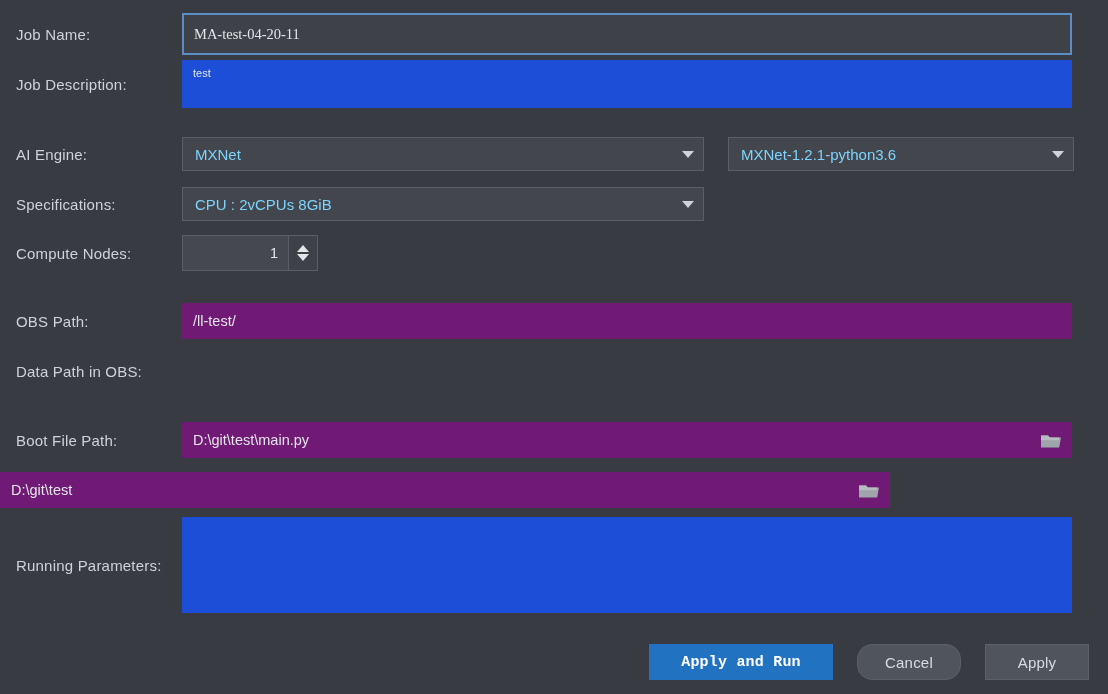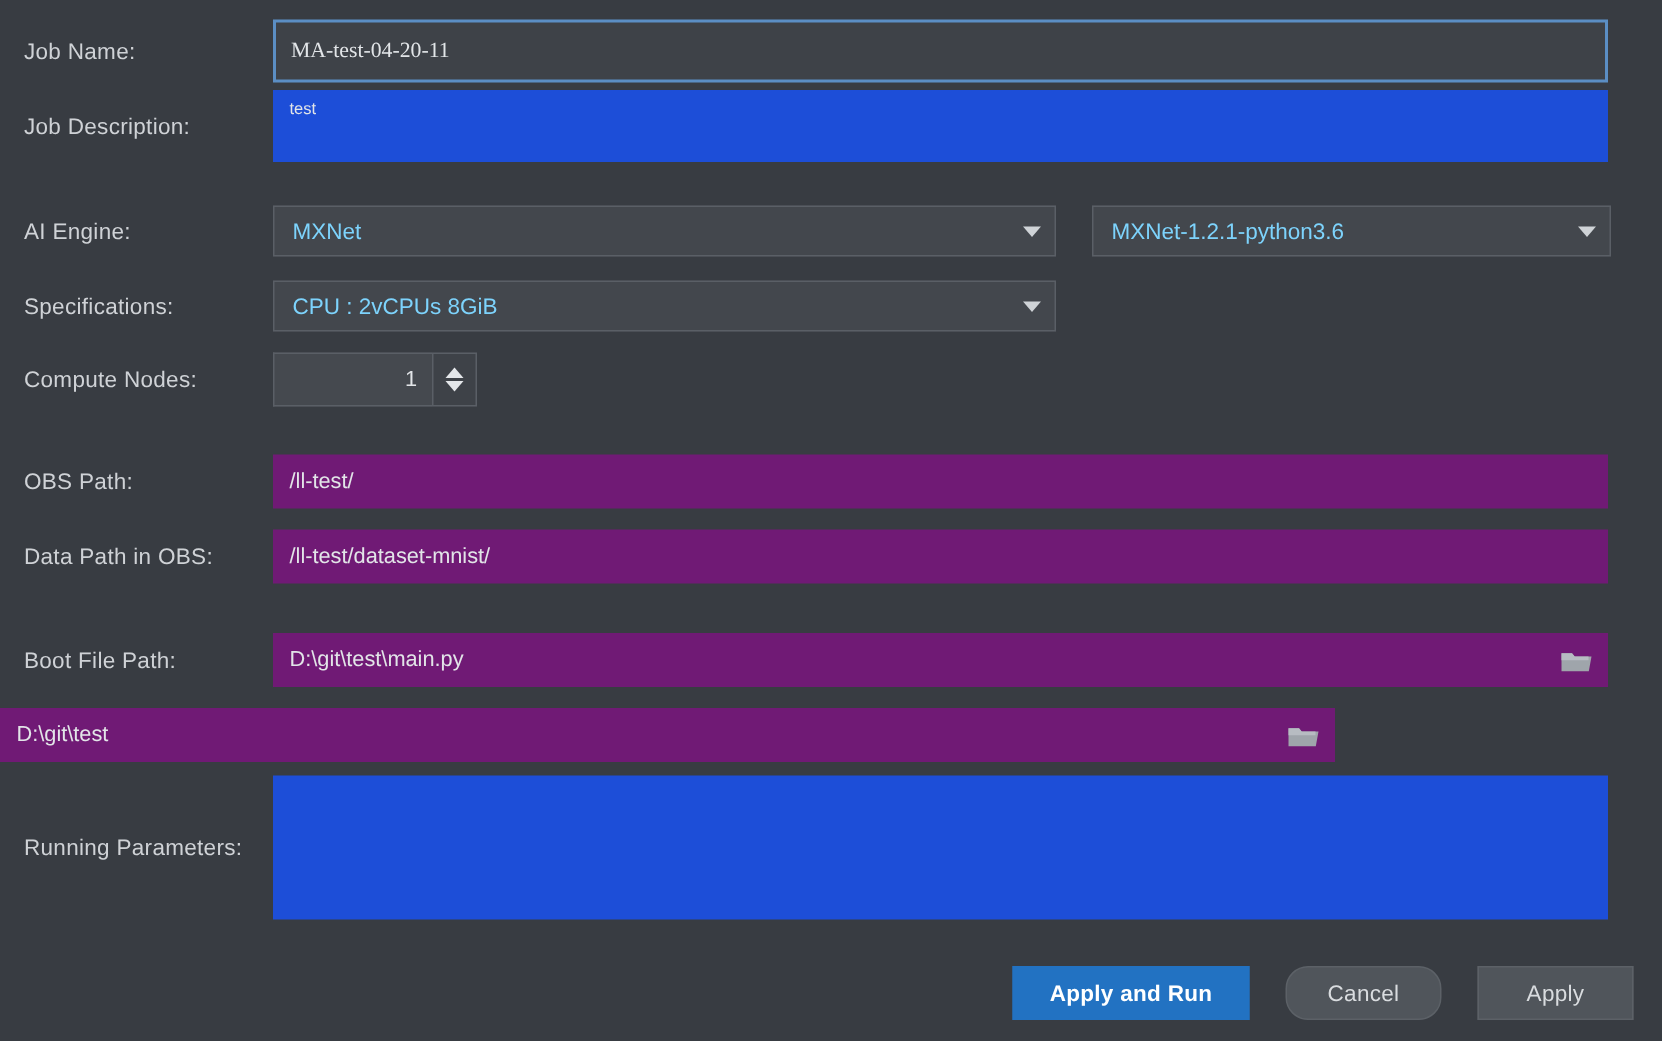--- a/index.html
+++ b/index.html
@@ -244,7 +244,6 @@
 
   <div class="row" style="top:353px;height:36px;">
     <div class="label">Data Path in OBS:</div>
-    <div class="field flat" style="width:890px;height:36px;" placeholder="Data Path in OBS">/ll-test/dataset-mnist/</div>
   </div>
 
   <div class="row" style="top:422px;height:36px;">

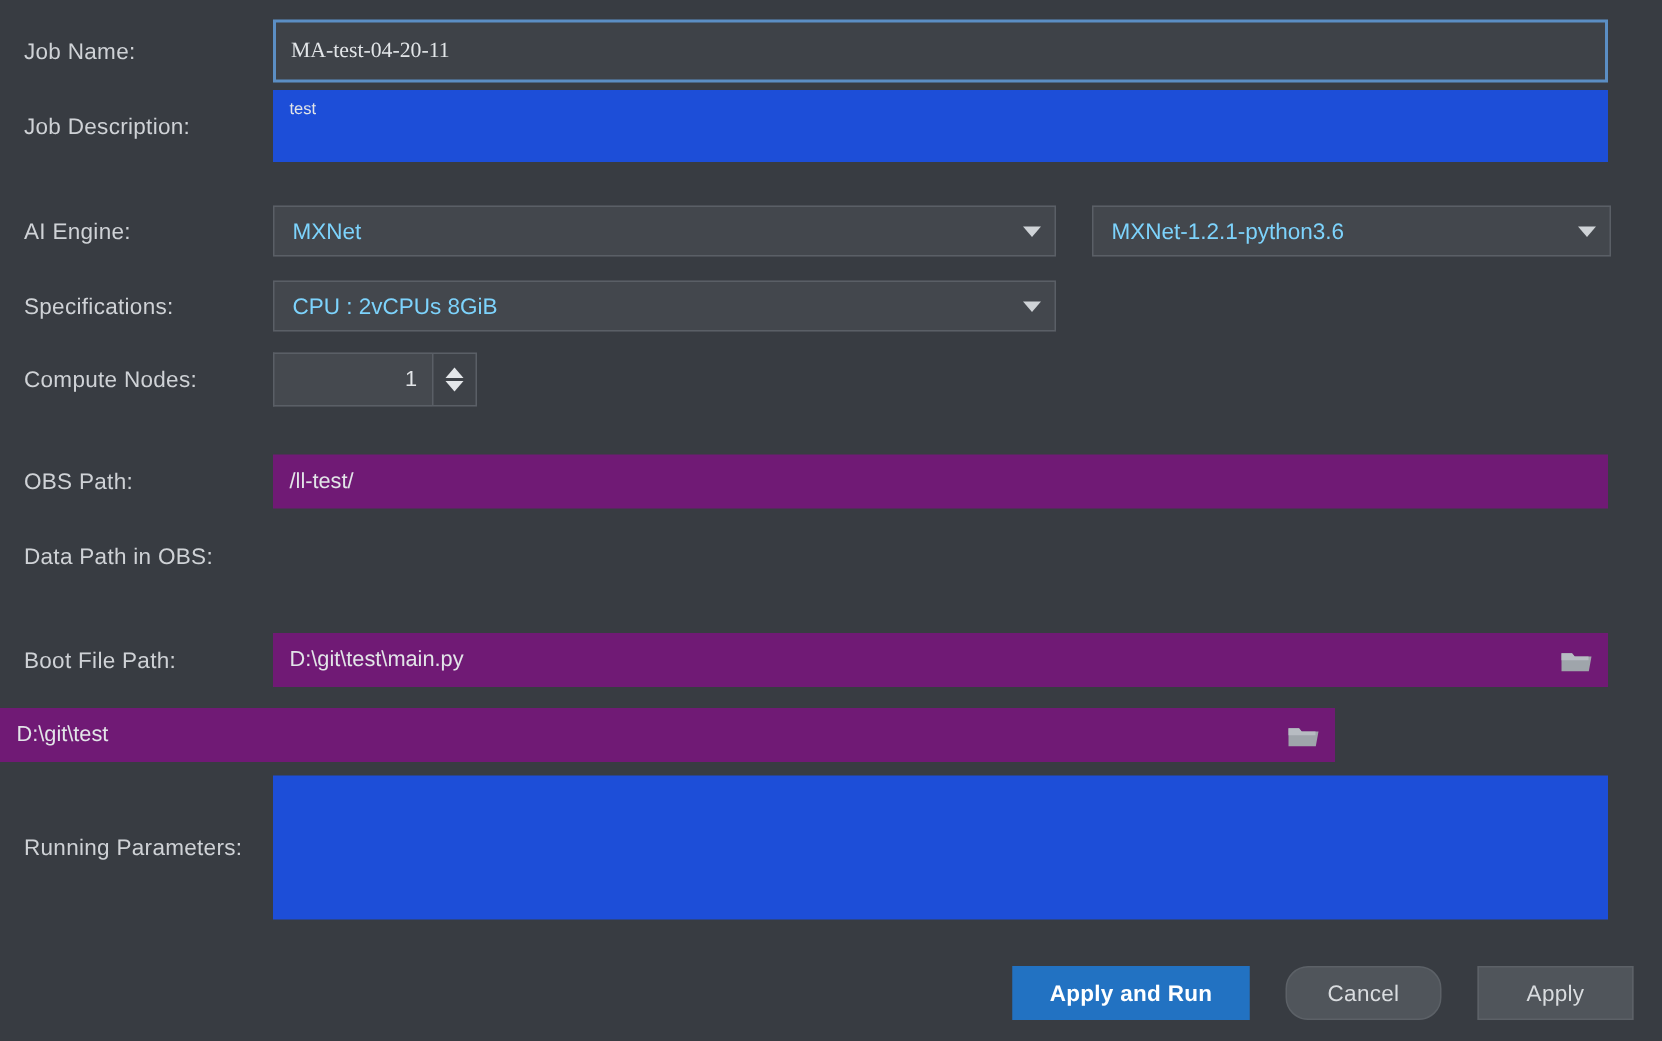--- a/index.html
+++ b/index.html
@@ -277,7 +277,7 @@
   </div>
 
   <div class="footer">
-    <button class="btn btn-primary" style="width:158px;">Apply and Run</button>
+    <button class="btn btn-primary" style="width:184px;font-family:Liberation Mono, monospace;">Apply and Run</button>
     <button class="btn btn-secondary" style="width:104px;border-radius:15px;">Cancel</button>
     <button class="btn btn-secondary" style="width:104px;">Apply</button>
   </div>

